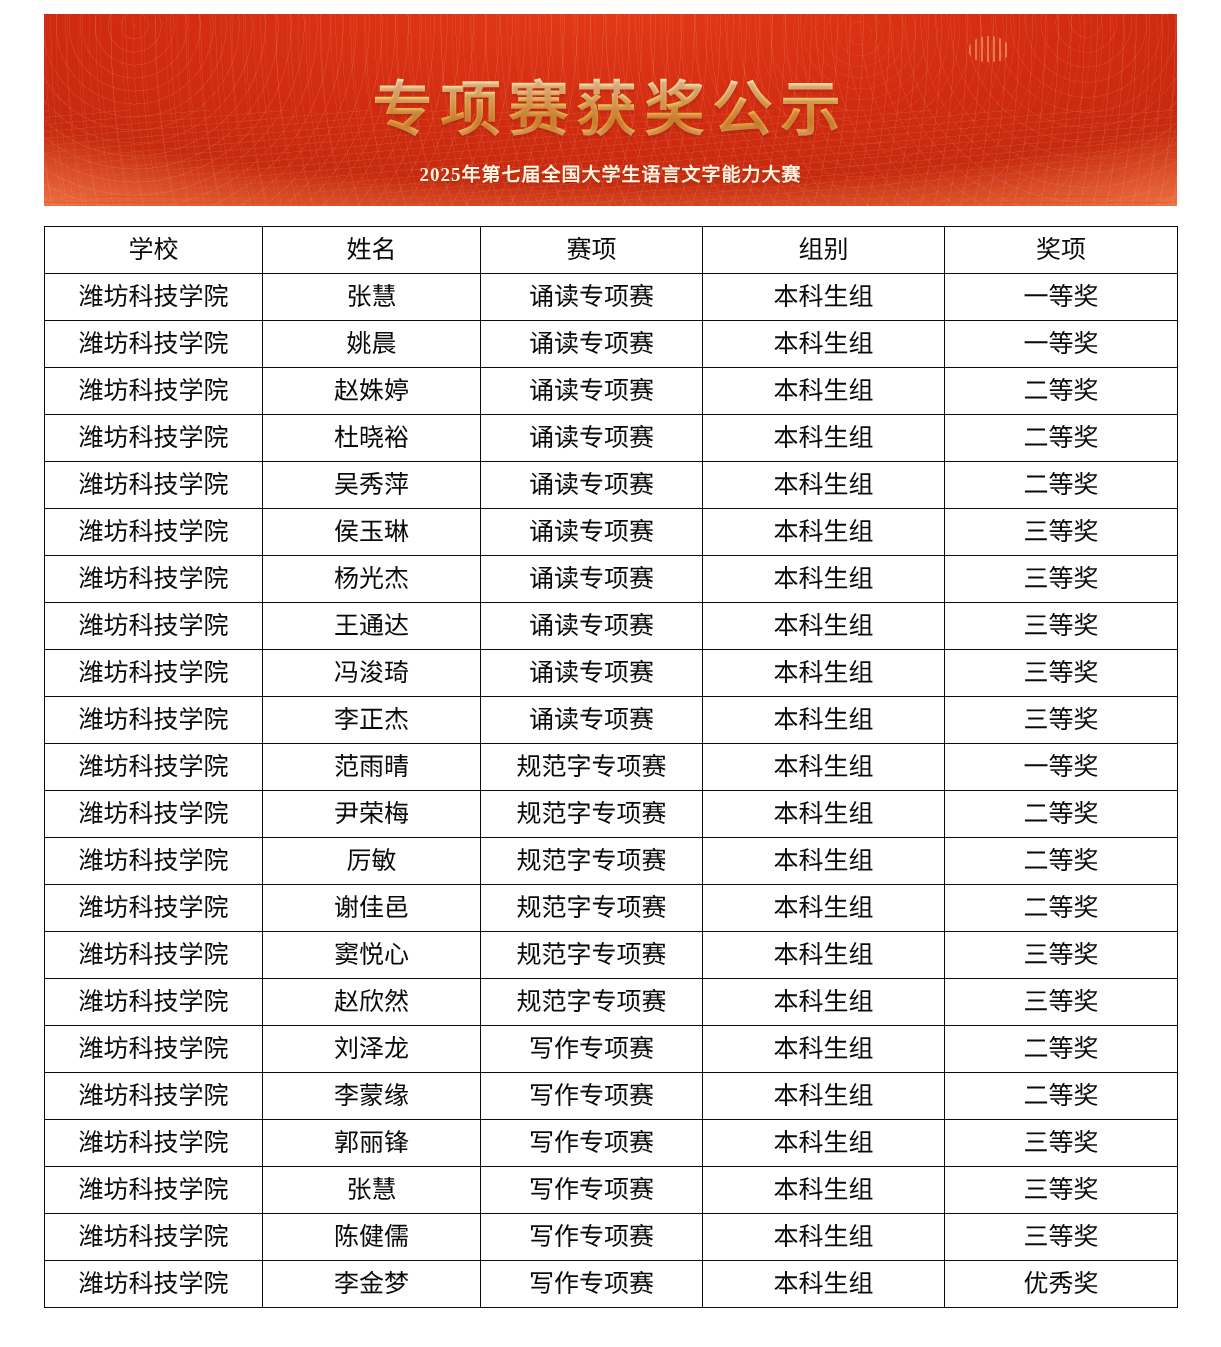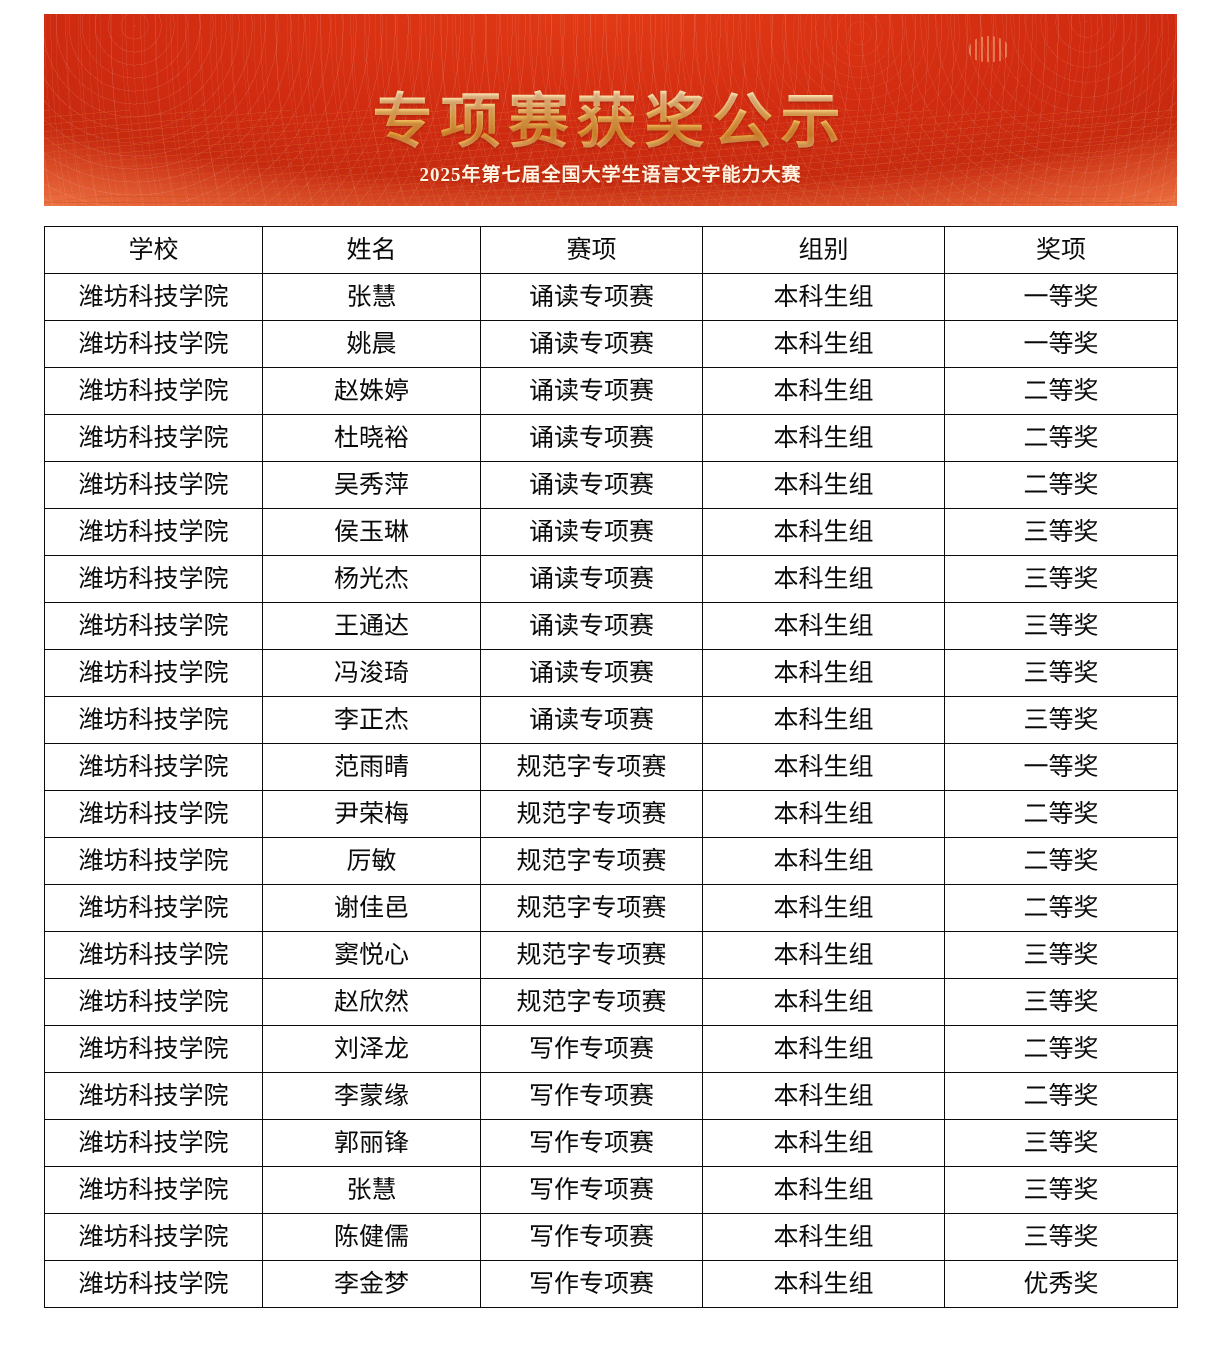--- a/index.html
+++ b/index.html
@@ -84,7 +84,7 @@
   }
   .banner-title {
     position: absolute;
-    top: 58px;
+    top: 46px;
     left: 0; right: 0;
     text-align: center;
     font-size: 60px;

